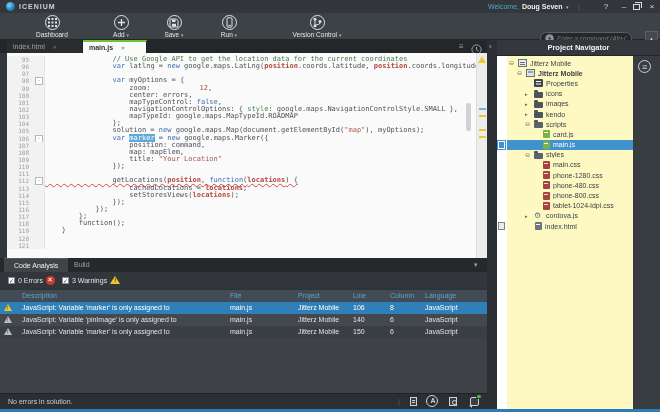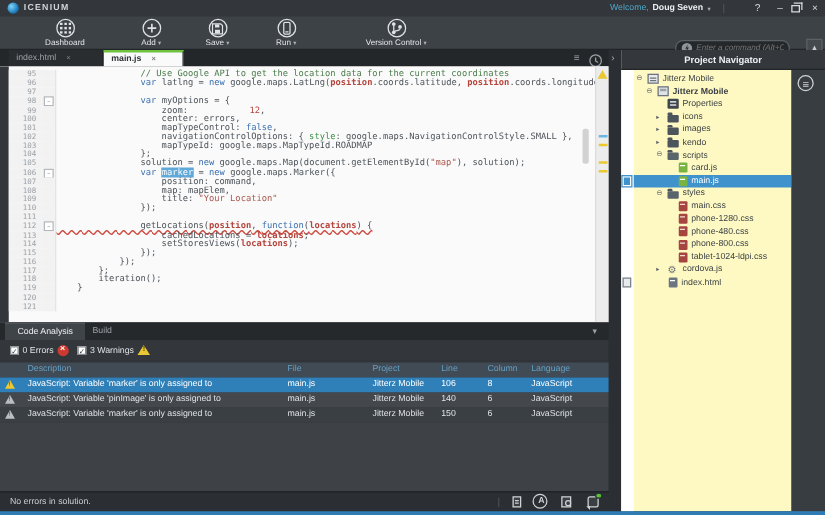--- a/index.html
+++ b/index.html
@@ -310,7 +310,7 @@
           <div class="cl">
             <span class="ln">105</span>
             <span class="fc"></span>
-            <span class="ct"><span class="s-i">                solution = </span><span class="s-k">new</span><span class="s-i"> google.maps.Map(document.getElementById(</span><span class="s-s">"map"</span><span class="s-i">), solution);</span></span>
+            <span class="ct"><span class="s-i">                solution = </span><span class="s-k">new</span><span class="s-i"> google.maps.Map(document.getElementById(</span><span class="s-s">"map"</span><span class="s-i">), myOptions);</span></span>
           </div>
           <div class="cl">
             <span class="ln">106</span>

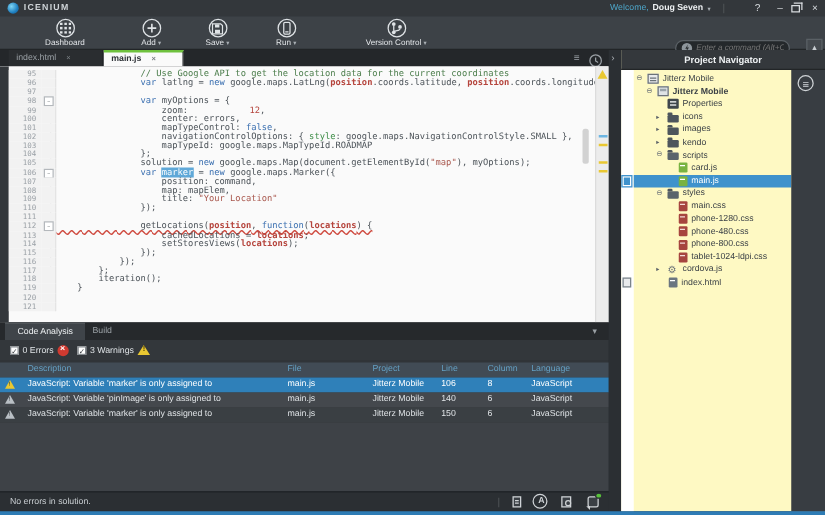--- a/index.html
+++ b/index.html
@@ -375,7 +375,7 @@
           <div class="cl">
             <span class="ln">118</span>
             <span class="fc"></span>
-            <span class="ct"><span class="s-i">        iteration();</span></span>
+            <span class="ct"><span class="s-i">        function();</span></span>
           </div>
           <div class="cl">
             <span class="ln">119</span>

